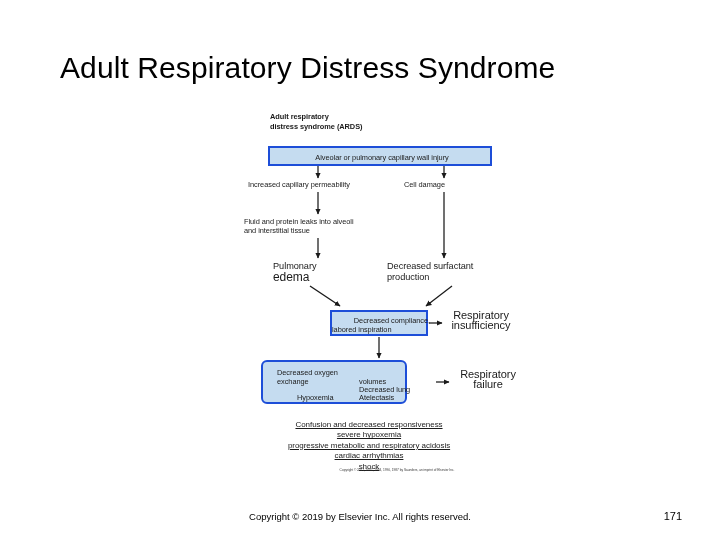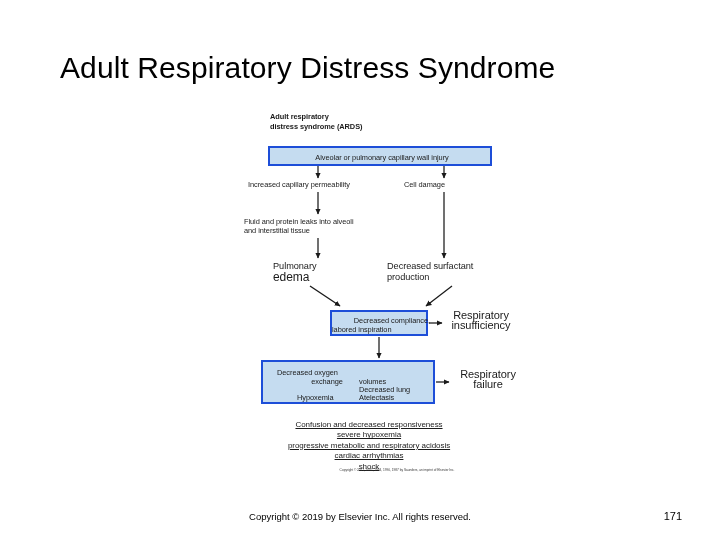--- a/index.html
+++ b/index.html
@@ -190,7 +190,7 @@
   <div class="side" style="left:216px; top:200px; width:70px;">Respiratory</div>
   <div class="side" style="left:216px; top:210px; width:70px;">insufficiency</div>
 
-  <div class="box" style="left:31px; top:250px; width:174px; height:44px;">
+  <div class="box" style="left:31px; top:250px; width:146px; height:44px;border-radius:6px;">
     <div class="txt" style="left:14px; top:6px; width:84px;">Decreased oxygen</div>
     <div class="txt" style="left:22px; top:15px; width:84px;text-align:center;">exchange</div>
     <div class="txt" style="left:96px; top:23px; width:80px;">Decreased lung</div>

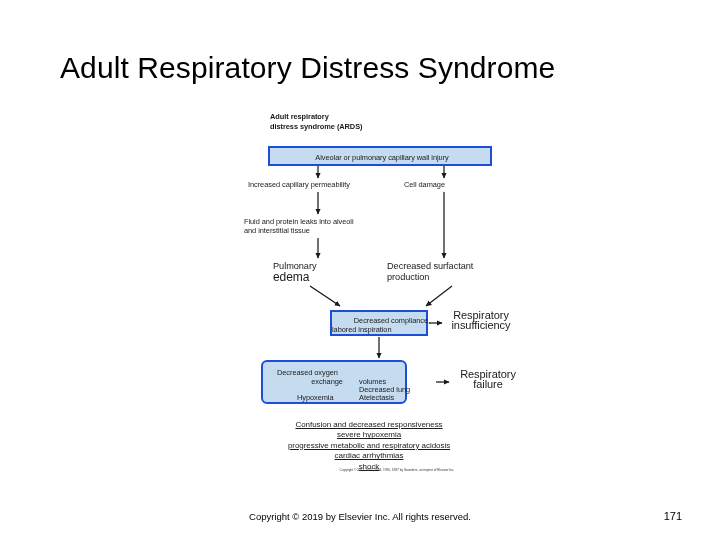--- a/index.html
+++ b/index.html
@@ -192,7 +192,7 @@
 
   <div class="box" style="left:31px; top:250px; width:146px; height:44px;border-radius:6px;">
     <div class="txt" style="left:14px; top:6px; width:84px;">Decreased oxygen</div>
-    <div class="txt" style="left:22px; top:15px; width:84px;text-align:center;">exchange</div>
+    <div class="txt" style="left:14px; top:15px; width:84px;">exchange</div>
     <div class="txt" style="left:96px; top:23px; width:80px;">Decreased lung</div>
     <div class="txt" style="left:96px; top:15px; width:80px;">volumes</div>
     <div class="txt" style="left:14px; top:31px; width:84px;padding-left:20px;">Hypoxemia</div>

